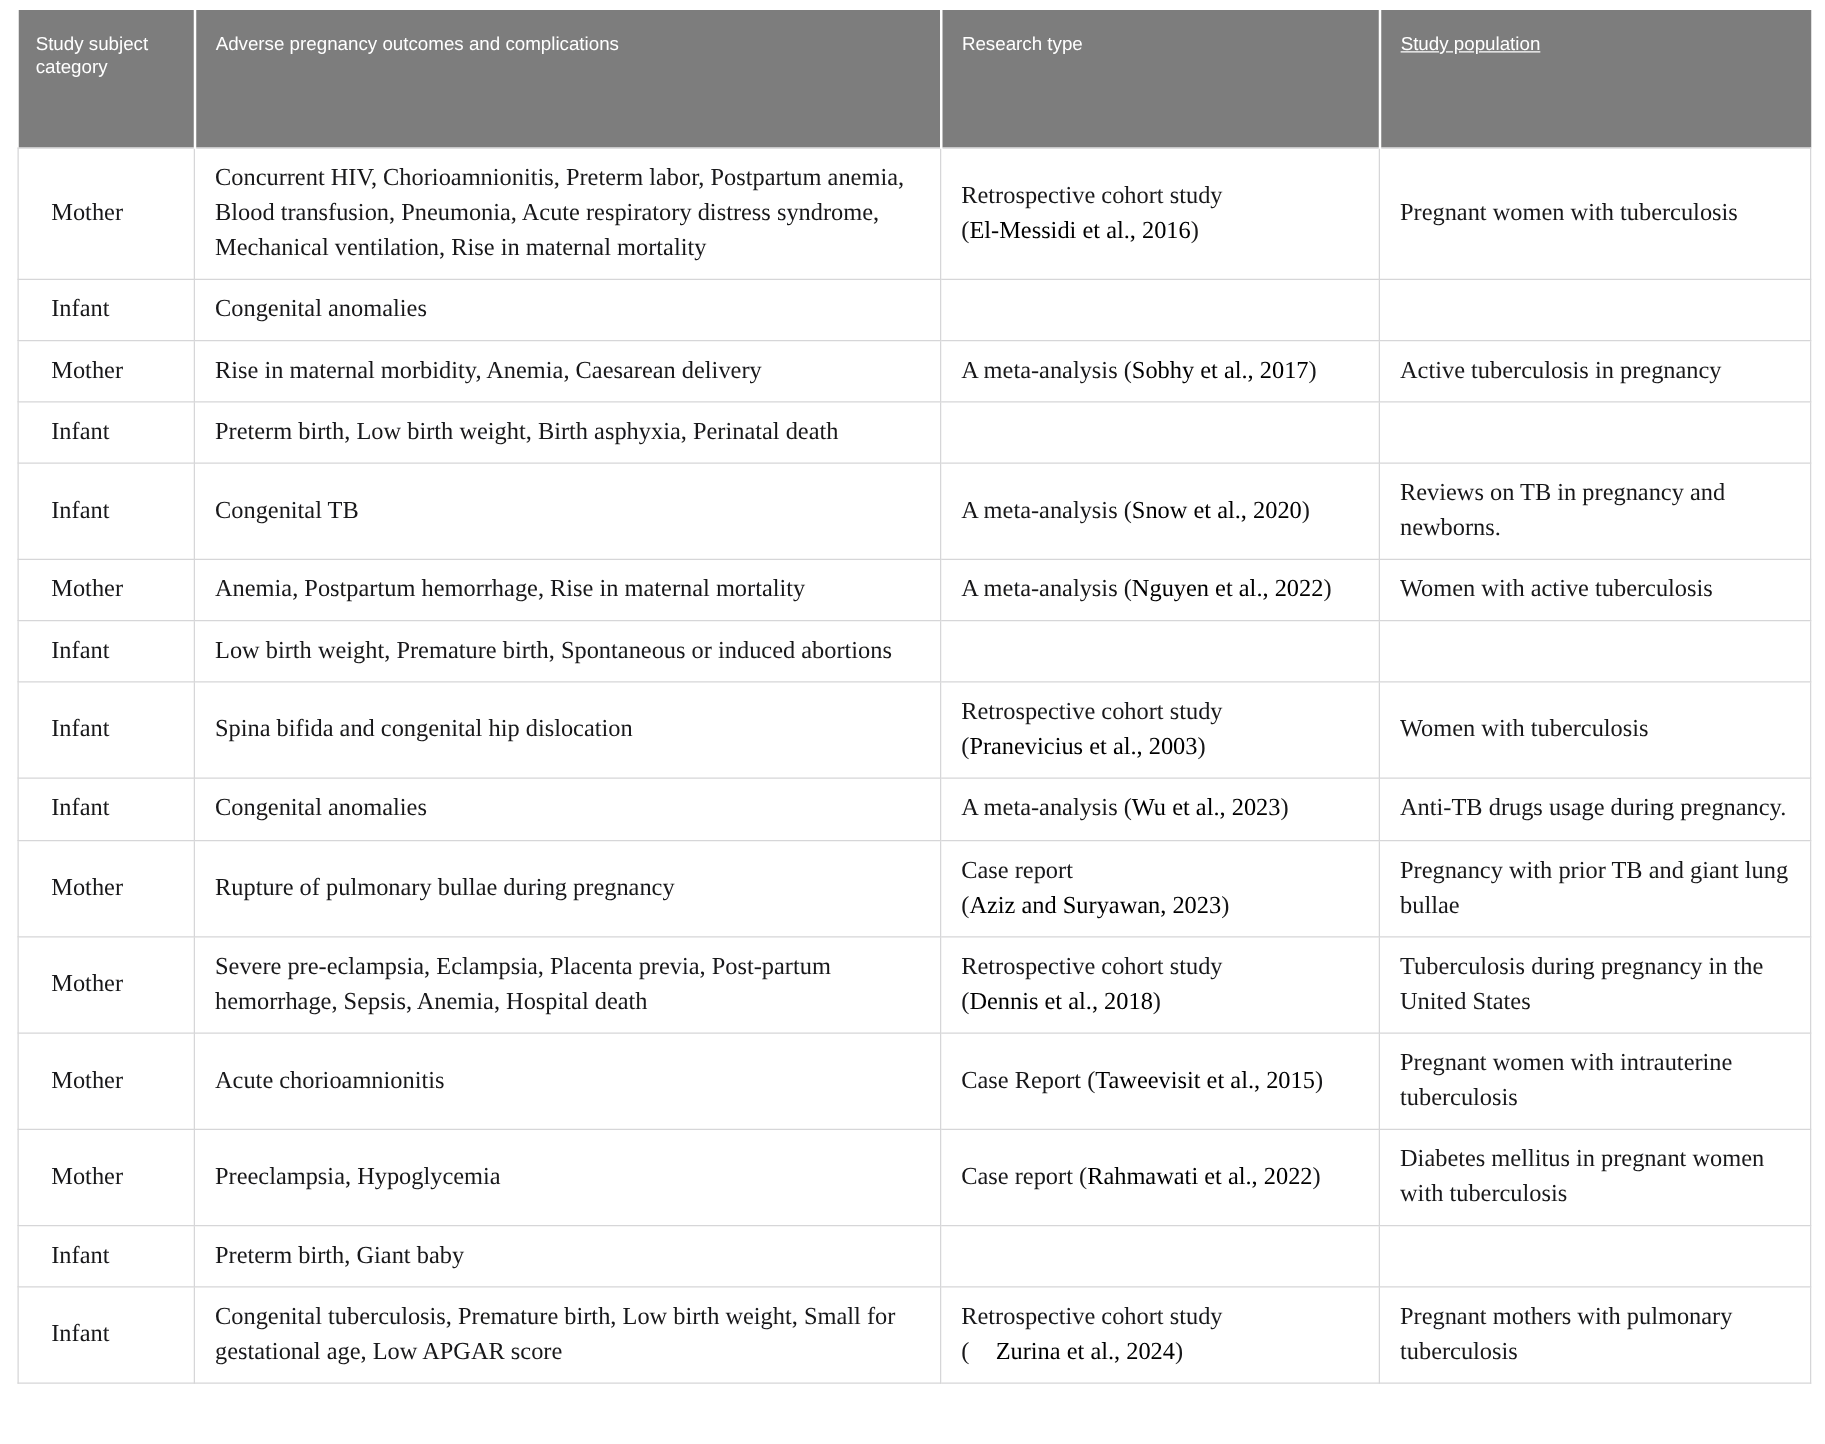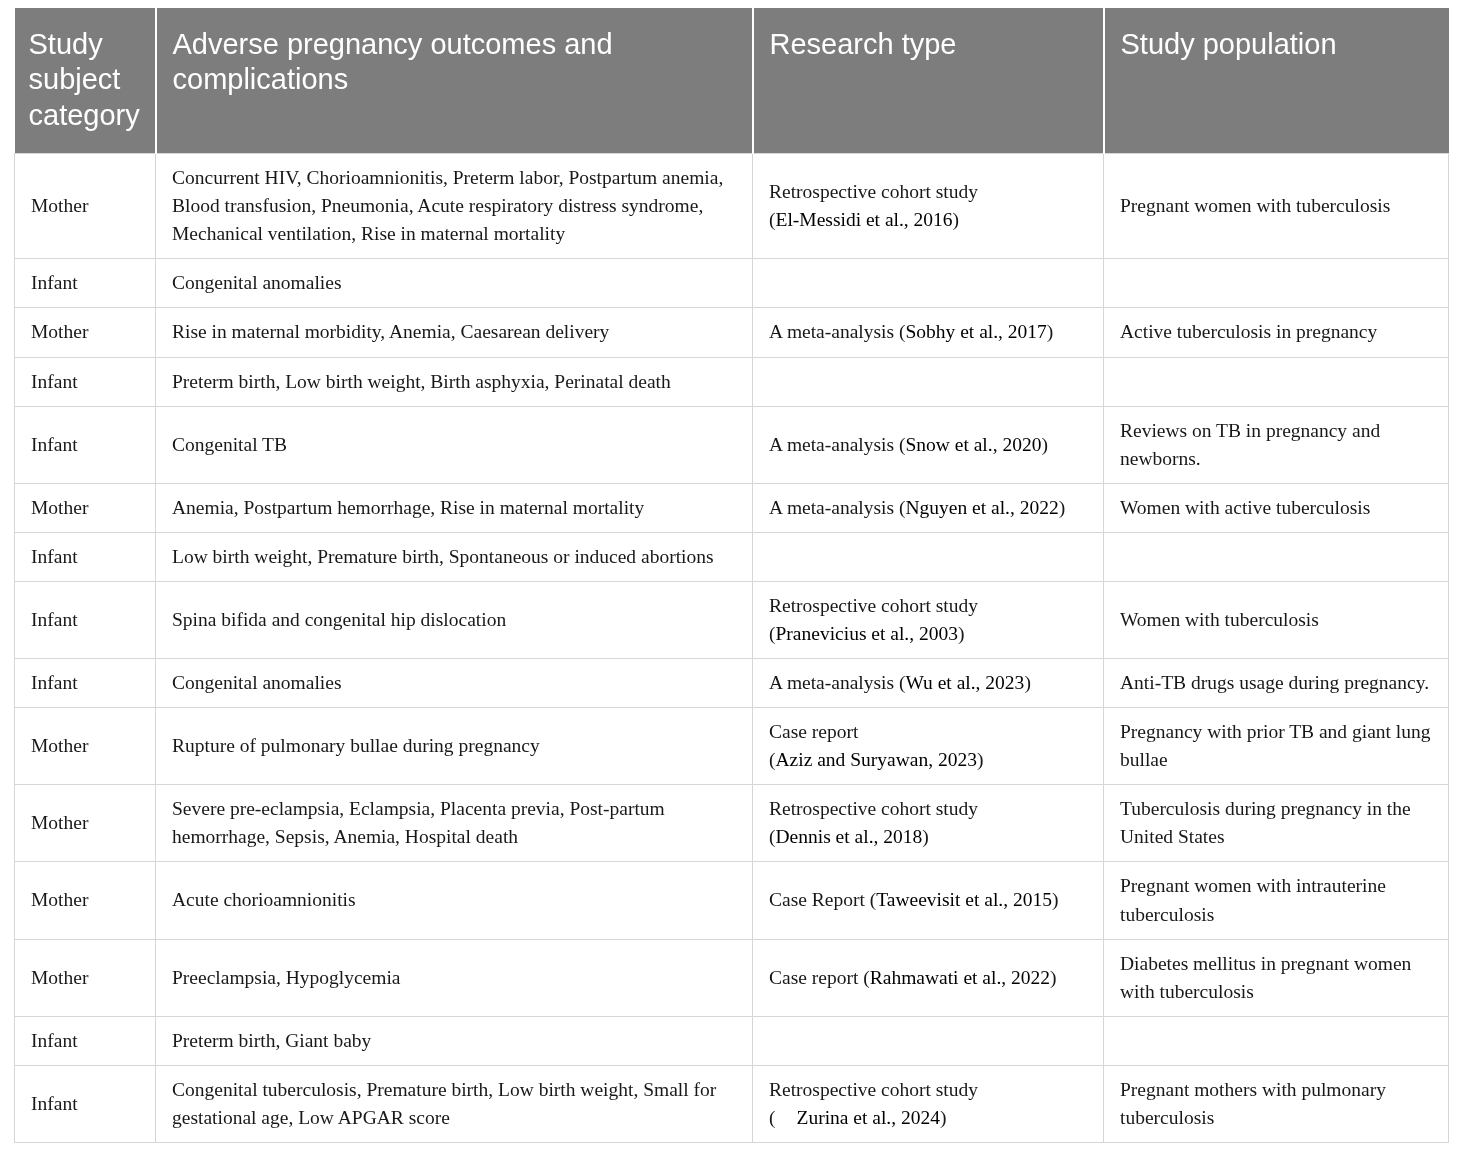--- a/index.html
+++ b/index.html
@@ -40,7 +40,7 @@
     color: #ffffff;
     font-family: "Liberation Sans", sans-serif;
     font-weight: 400;
-    font-size: 29px;
+    font-size: 15px;
     line-height: 1.22;
     text-align: left;
     vertical-align: top;

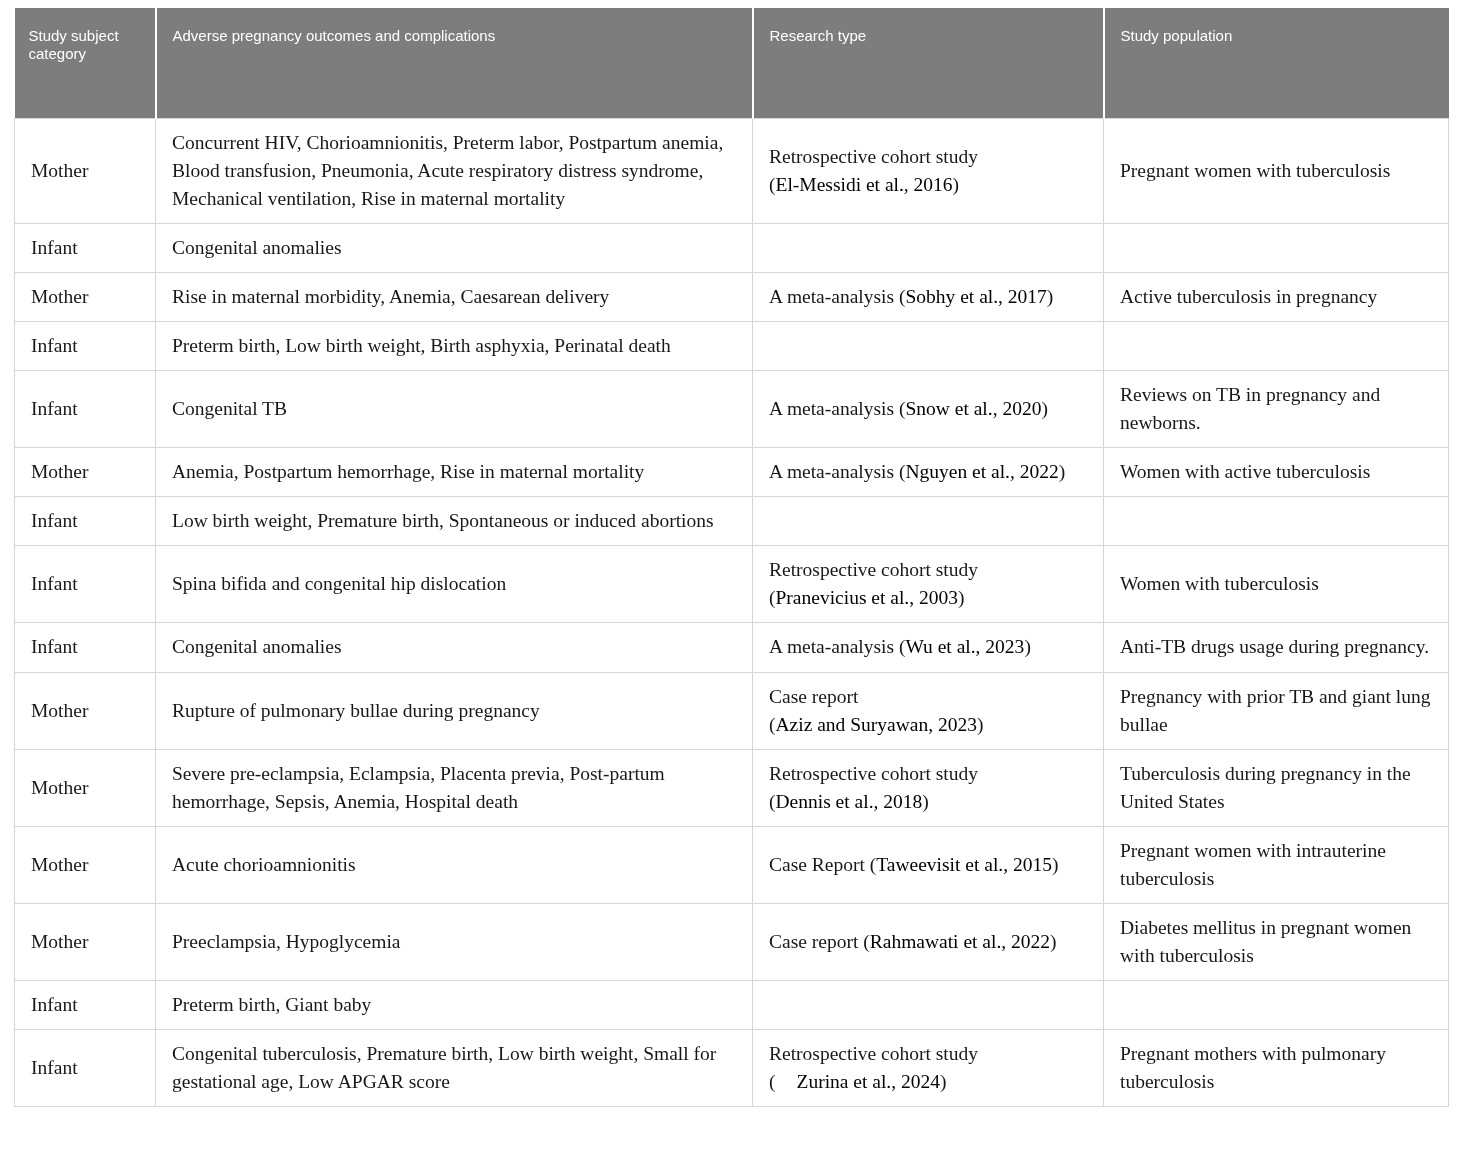--- a/index.html
+++ b/index.html
@@ -51,6 +51,7 @@
   }
   thead th.last-head {
     border-right: none;
+    text-decoration: underline;
   }
   thead th.narrow-head {
     padding-left: 14px;

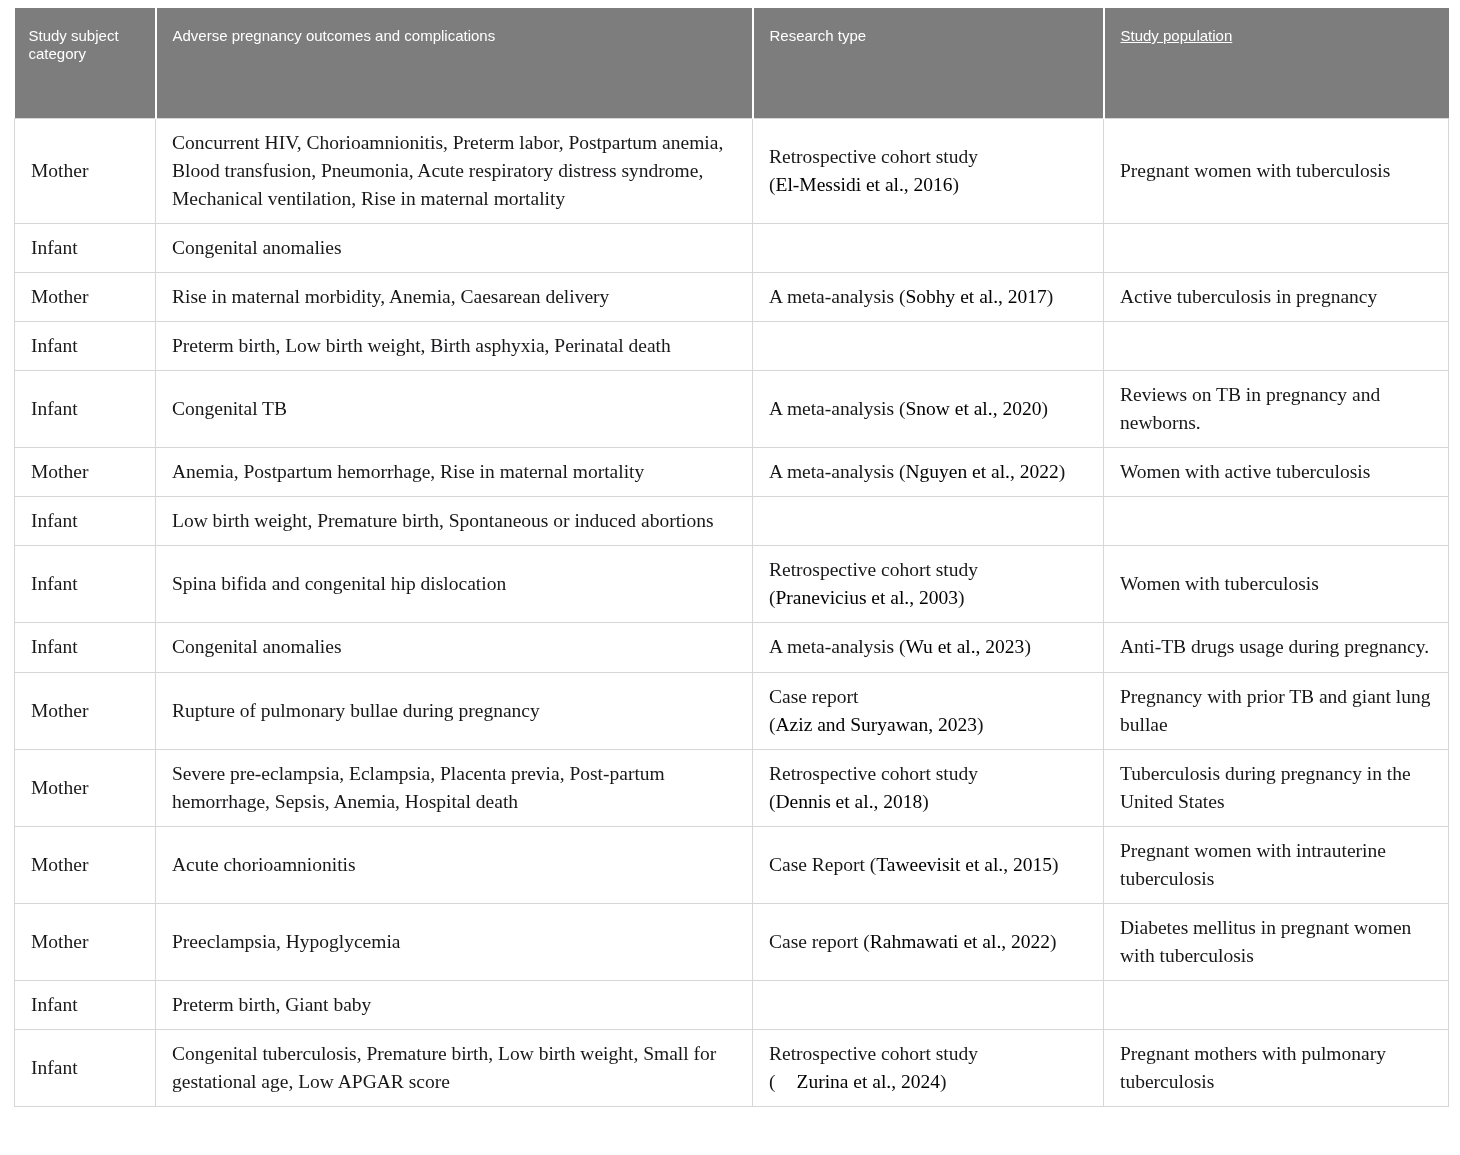--- a/index.html
+++ b/index.html
@@ -71,7 +71,7 @@
   }
   tbody tr td:first-child {
     border-left: 1px solid #d6d6d8;
-    padding-left: 16px;
+    padding-left: 26px;
   }
   tbody td.col-cat { white-space: nowrap; }
 

